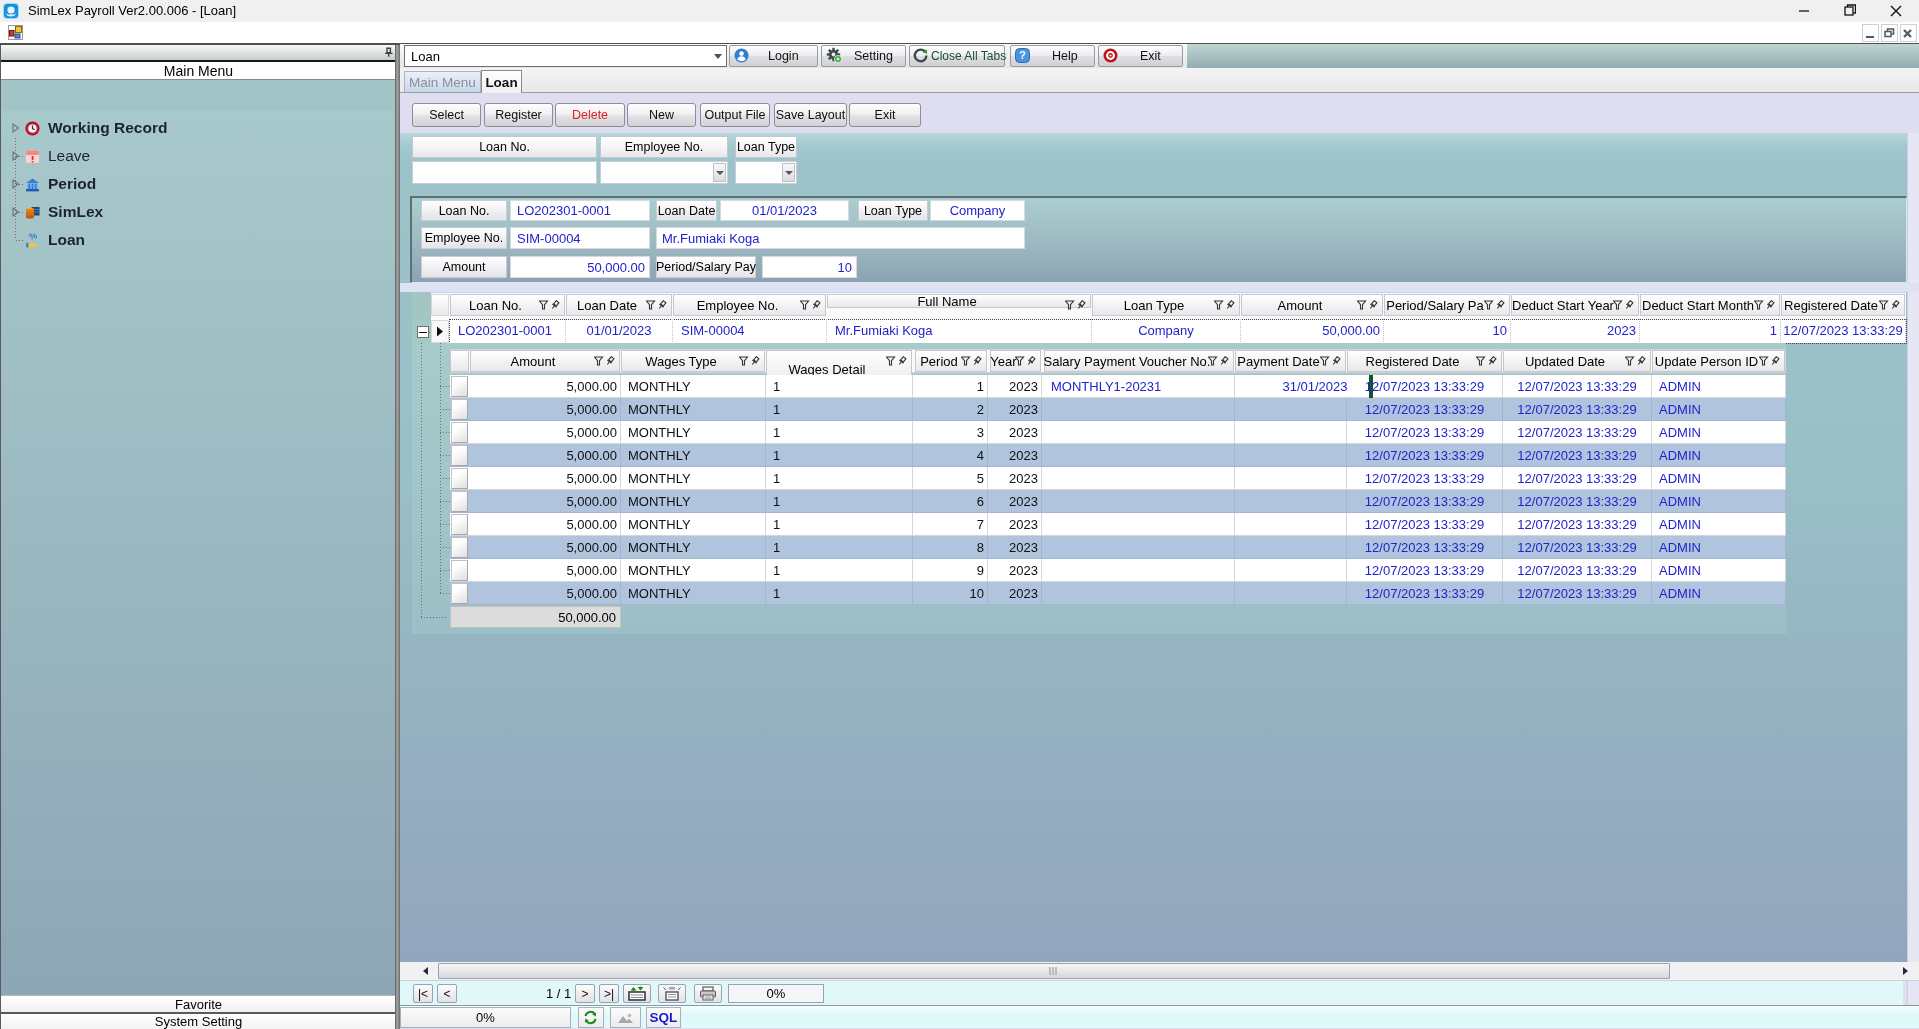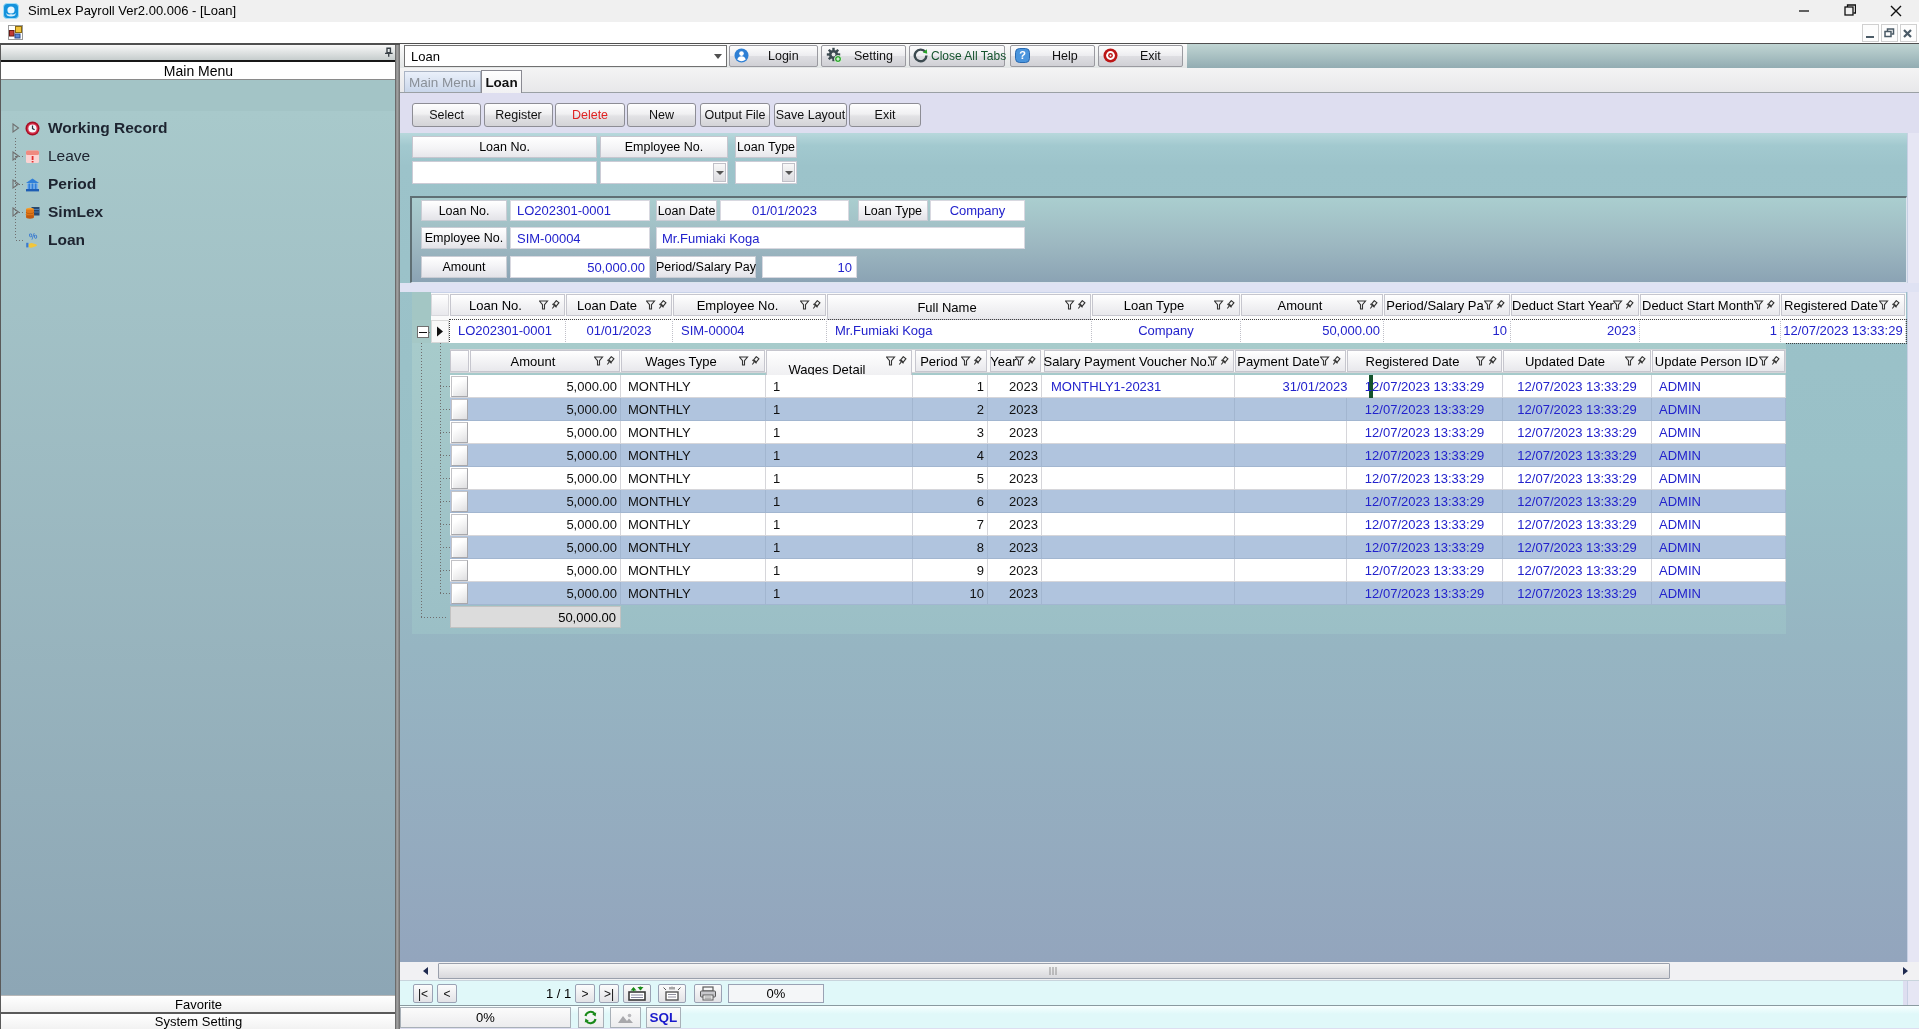--- a/index.html
+++ b/index.html
@@ -253,7 +253,7 @@
         <path d="M16,6.4 v3" stroke="#333" stroke-width="1"></path>
       </g>
     </svg>
-<div class="ab gh" style="left:427px;top:250px;width:264px;height:26px">
+<div class="ab gh" style="left:427px;top:250px;width:264px;height:14px">
       <div class="t" style="left:0;width:238px">Full Name</div>
     </div>
 <svg class="ab" style="left:665px;top:256px" width="21" height="10" viewBox="0 0 21 10">

